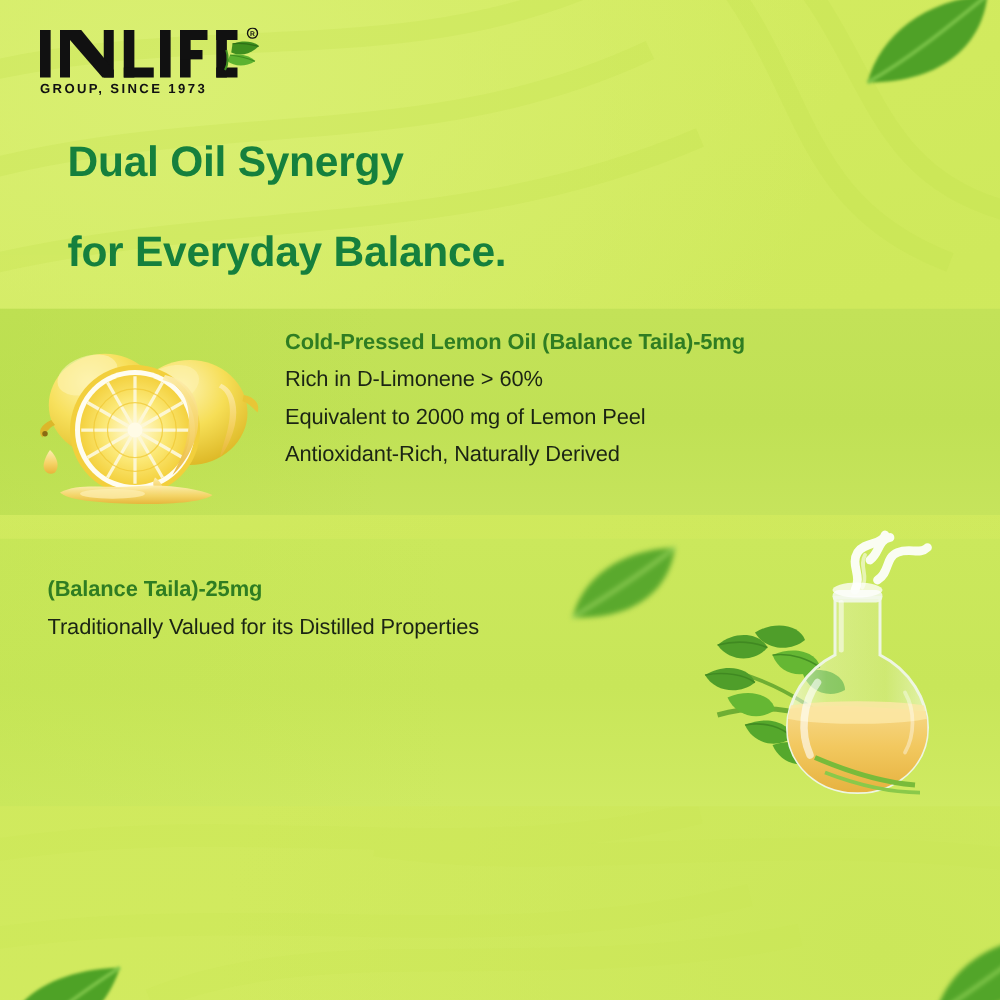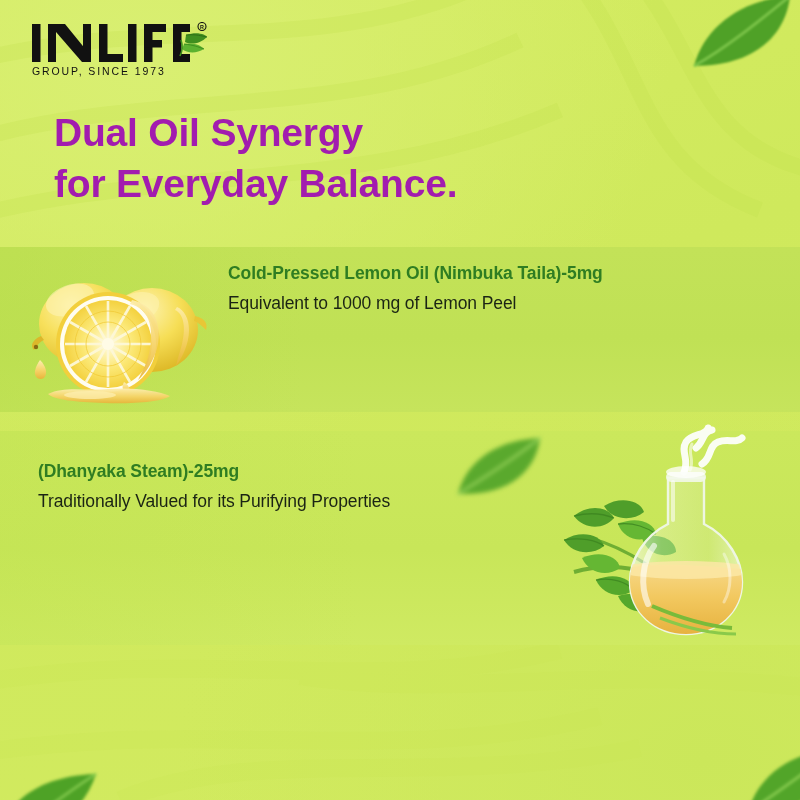--- a/index.html
+++ b/index.html
@@ -32,7 +32,7 @@
   
   .logo{position:absolute;left:30px;top:22px;width:180px;height:62px;}
   .logo-word{position:relative;height:42px;}
-  .logo-sub{font-size:10.5px;font-weight:400;letter-spacing:1.9px;color:#111;
+  .logo-sub{font-size:10.5px;font-weight:700;letter-spacing:1.9px;color:#111;
     margin-top:1px;padding-left:2px;white-space:nowrap;}
 
   

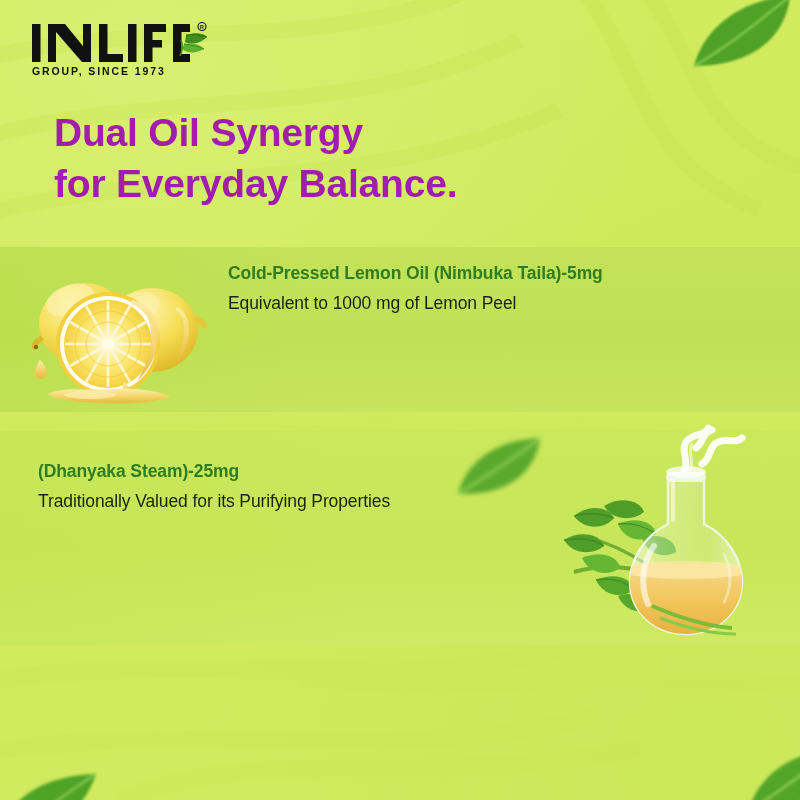--- a/index.html
+++ b/index.html
@@ -37,7 +37,7 @@
 
   
   .headline{position:absolute;left:54px;top:108px;width:640px;
-    font-size:39px;line-height:1.30;font-weight:700;color:#a21caf;letter-spacing:-.2px;}
+    font-size:34px;line-height:1.30;font-weight:700;color:#15803d;letter-spacing:-.2px;}
   .headline .l2{display:block;}
 
   

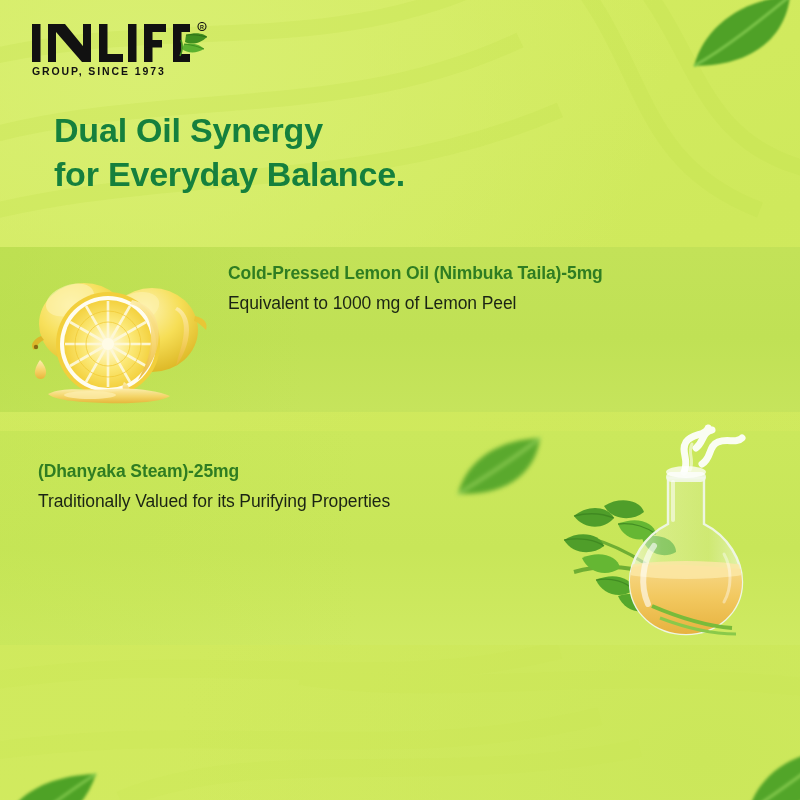--- a/index.html
+++ b/index.html
@@ -38,7 +38,7 @@
   
   .headline{position:absolute;left:54px;top:108px;width:640px;
     font-size:34px;line-height:1.30;font-weight:700;color:#15803d;letter-spacing:-.2px;}
-  .headline .l2{display:block;}
+  .headline .l2{display:block;margin-top:28px;}
 
   
   .lemon-text{position:absolute;left:228px;top:258px;width:560px;}

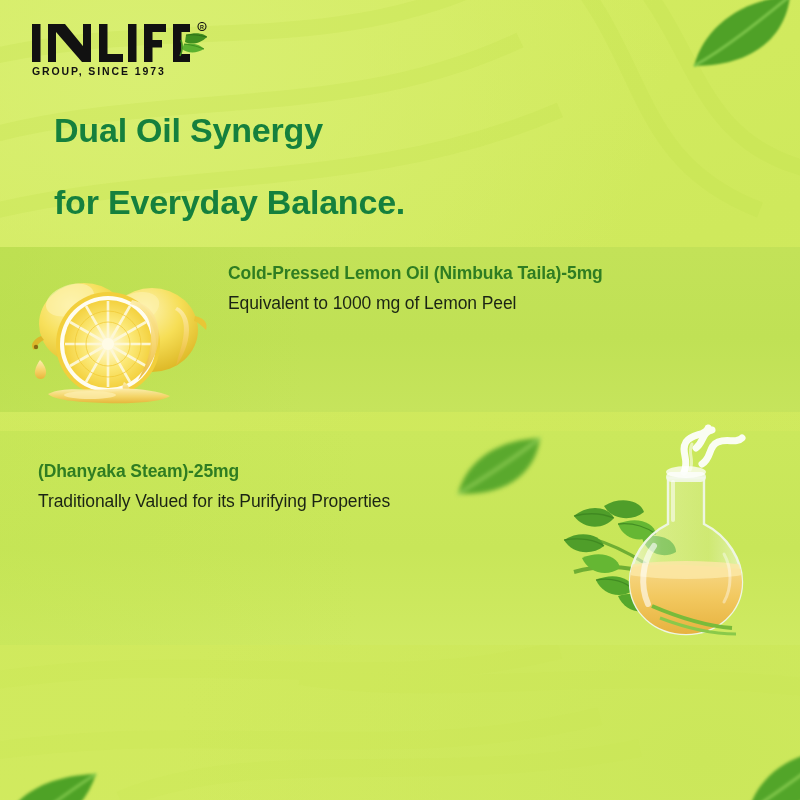--- a/index.html
+++ b/index.html
@@ -212,7 +212,7 @@
   </div>
 
   <div class="lemon-text">
-    <div class="ing-title">Cold-Pressed Lemon Oil (Nimbuka Taila)-5mg</div>
+    <div class="ing-title">Cold-Pressed Lemon Oil (Balance Taila)-5mg</div>
     <div class="ing-line">Equivalent to 1000 mg of Lemon Peel</div>
   </div>
 

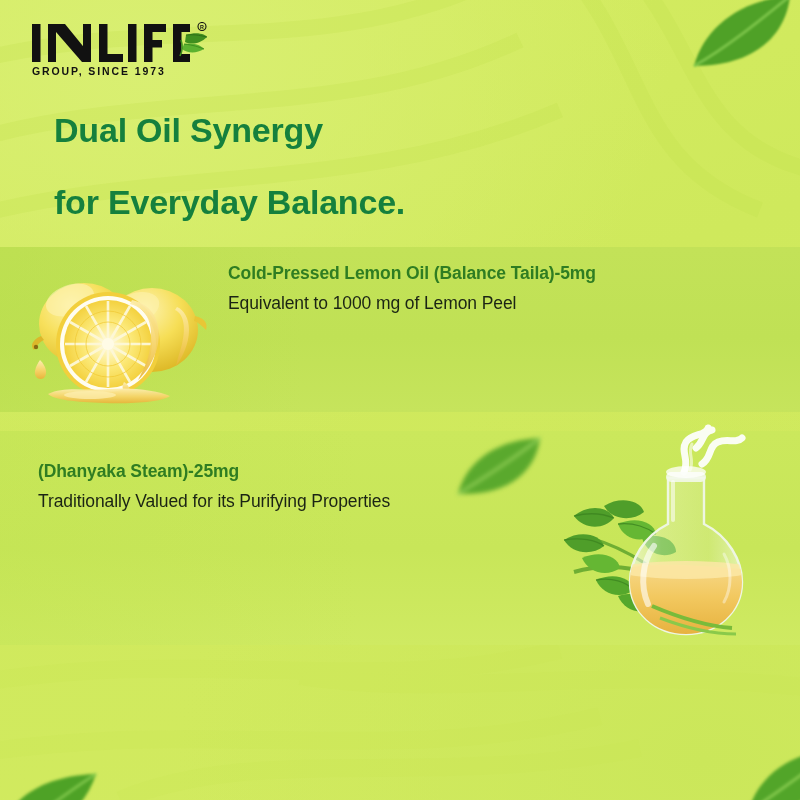--- a/index.html
+++ b/index.html
@@ -213,6 +213,7 @@
 
   <div class="lemon-text">
     <div class="ing-title">Cold-Pressed Lemon Oil (Balance Taila)-5mg</div>
+    <div class="ing-line">Rich in D-Limonene &gt; 60%</div>
     <div class="ing-line">Equivalent to 1000 mg of Lemon Peel</div>
   </div>
 

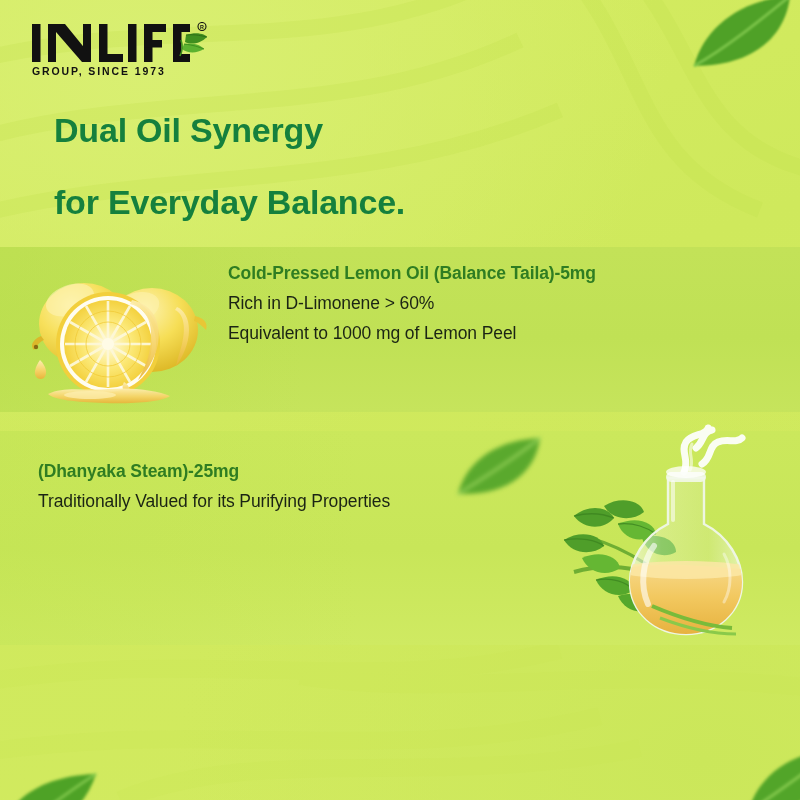--- a/index.html
+++ b/index.html
@@ -214,7 +214,7 @@
   <div class="lemon-text">
     <div class="ing-title">Cold-Pressed Lemon Oil (Balance Taila)-5mg</div>
     <div class="ing-line">Rich in D-Limonene &gt; 60%</div>
-    <div class="ing-line">Equivalent to 1000 mg of Lemon Peel</div>
+    <div class="ing-line">Equivalent to 2000 mg of Lemon Peel</div>
   </div>
 
   <div class="cor-text">

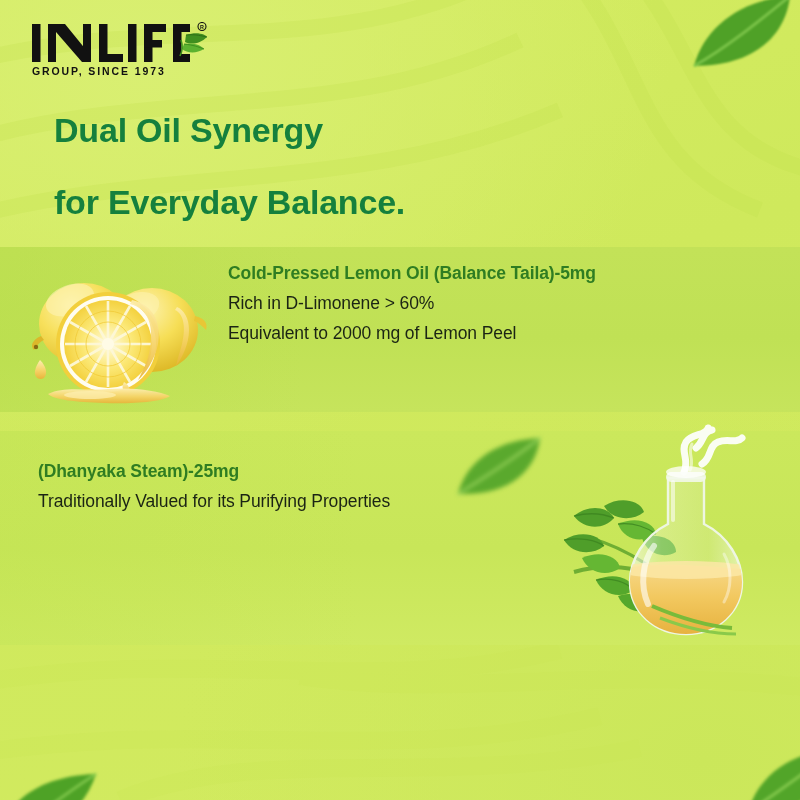--- a/index.html
+++ b/index.html
@@ -215,6 +215,7 @@
     <div class="ing-title">Cold-Pressed Lemon Oil (Balance Taila)-5mg</div>
     <div class="ing-line">Rich in D-Limonene &gt; 60%</div>
     <div class="ing-line">Equivalent to 2000 mg of Lemon Peel</div>
+    <div class="ing-line">Antioxidant-Rich, Naturally Derived</div>
   </div>
 
   <div class="cor-text">

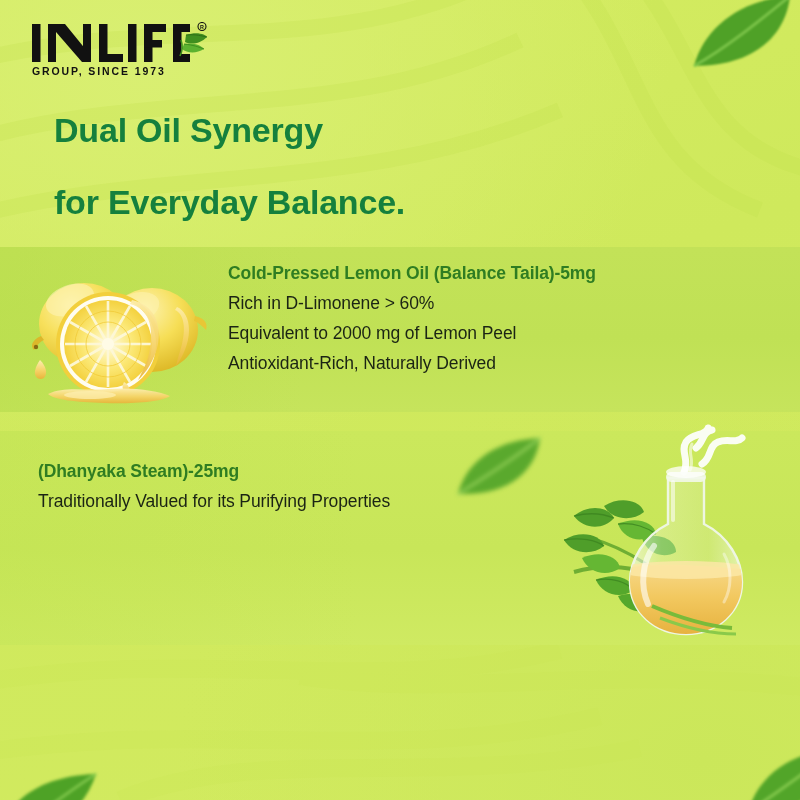--- a/index.html
+++ b/index.html
@@ -219,7 +219,7 @@
   </div>
 
   <div class="cor-text">
-    <div class="ing-title">(Dhanyaka Steam)-25mg</div>
+    <div class="ing-title">(Balance Taila)-25mg</div>
     <div class="ing-line">Traditionally Valued for its Purifying Properties</div>
   </div>
 

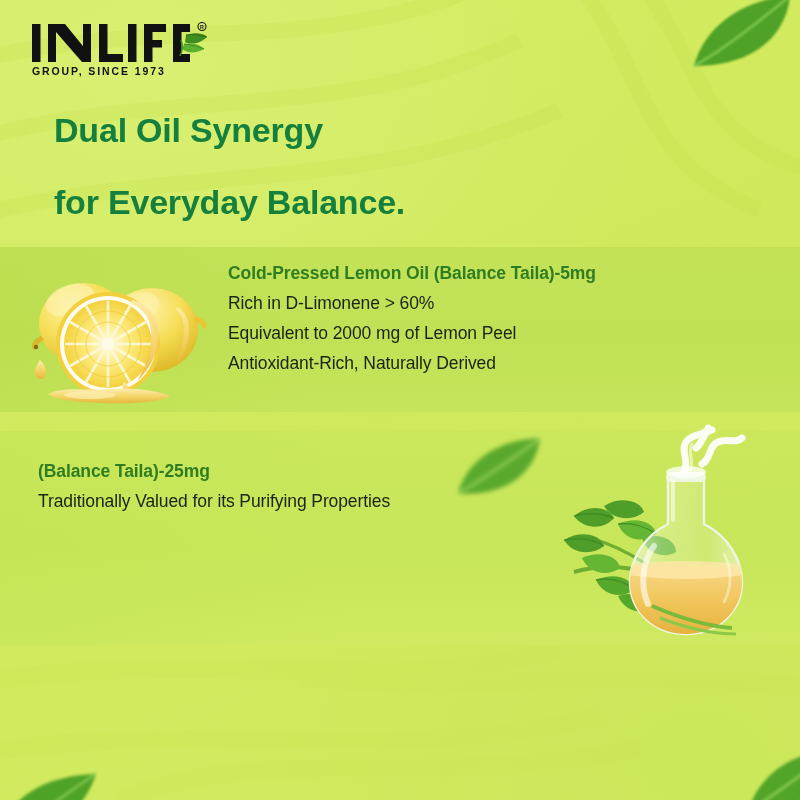--- a/index.html
+++ b/index.html
@@ -220,7 +220,7 @@
 
   <div class="cor-text">
     <div class="ing-title">(Balance Taila)-25mg</div>
-    <div class="ing-line">Traditionally Valued for its Purifying Properties</div>
+    <div class="ing-line">Traditionally Valued for its Distilled Properties</div>
   </div>
 
   <div class="art-flask">

